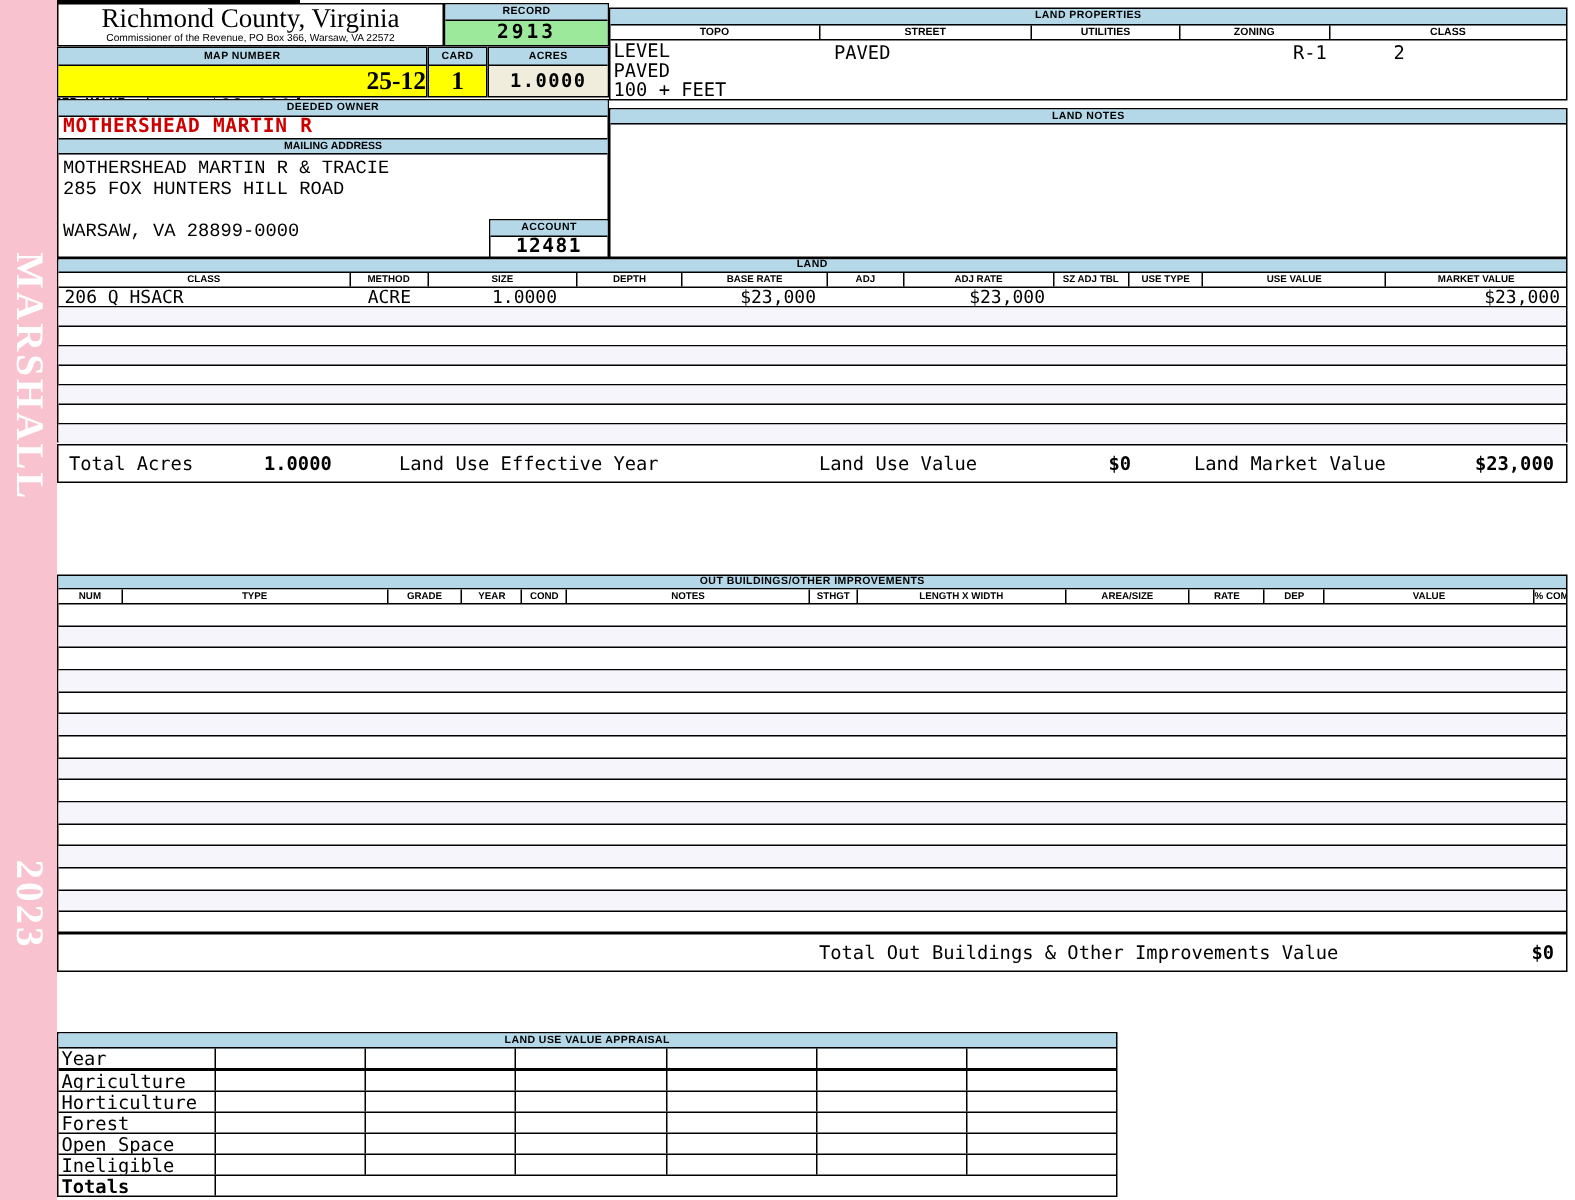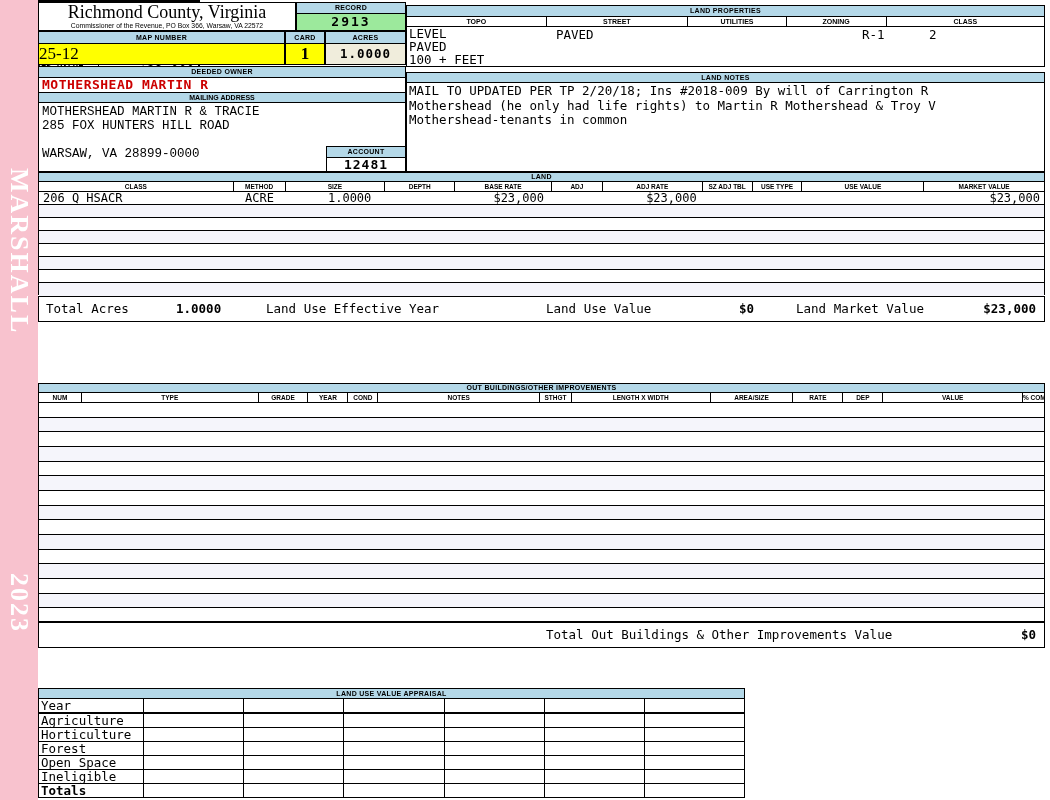--- a/index.html
+++ b/index.html
@@ -30,7 +30,7 @@
   .card-box { left:285px; top:31px; width:40px;  height:34px; }
   .acres-box{ left:325px; top:31px; width:81px;  height:34px; }
   .map-box .bar, .card-box .bar, .acres-box .bar { height:12px; line-height:11px; }
-  .map-val { background:#FFFF00; font-family:"Liberation Serif", serif; font-weight:normal; font-size:17px; text-align:left; line-height:20px; height:20px; }
+  .map-val { background:#FFFF00; font-family:"Liberation Serif", serif; font-weight:bold; font-size:17px; text-align:right; line-height:20px; height:20px; }
   .card-val { background:#FFFF00; font-family:"Liberation Serif", serif; font-weight:bold; font-size:17px; text-align:center; line-height:20px; height:20px; }
   .acres-val { background:#F0EDDC; font-weight:bold; font-size:12.5px; text-align:center; line-height:20px; height:20px; letter-spacing:1px; }
 

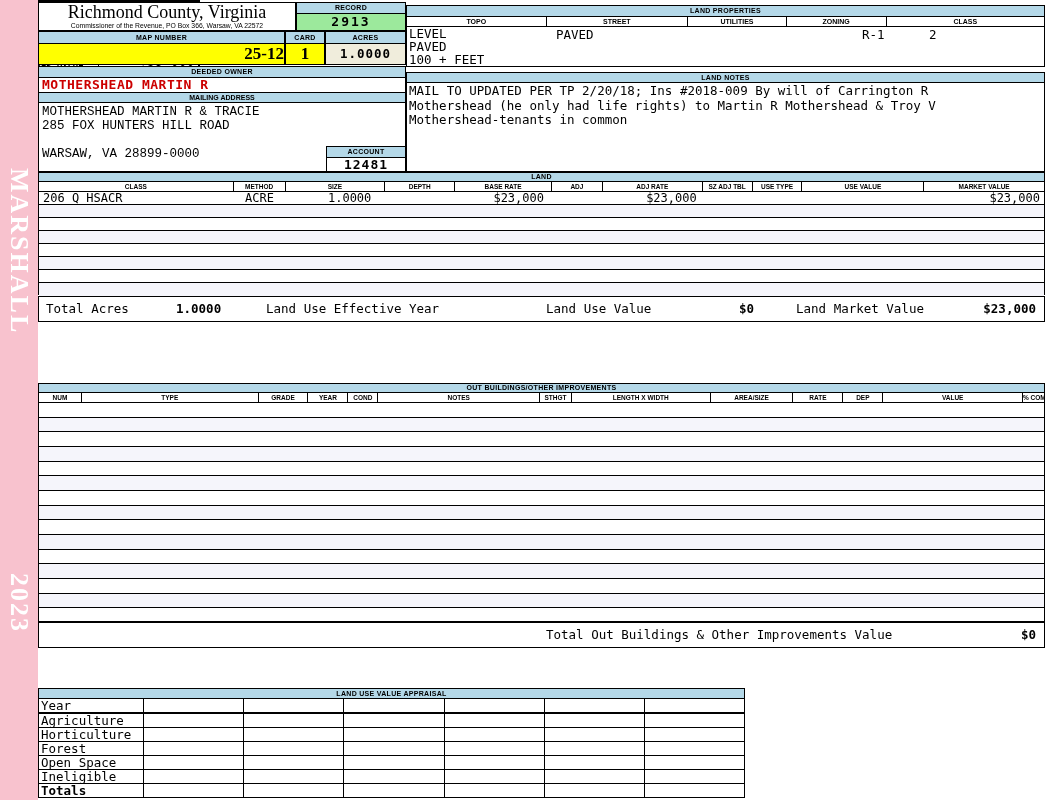--- a/index.html
+++ b/index.html
@@ -188,9 +188,6 @@
 
   <div class="box notes-box">
     <div class="bar">LAND NOTES</div>
-    <div class="notes-text mono" id="notes-lines">MAIL TO UPDATED PER TP 2/20/18; Ins #2018-009 By will of Carrington R
-Mothershead (he only had life rights) to Martin R Mothershead &amp; Troy V
-Mothershead-tenants in common</div>
   </div>
 
   <div class="box land-section">

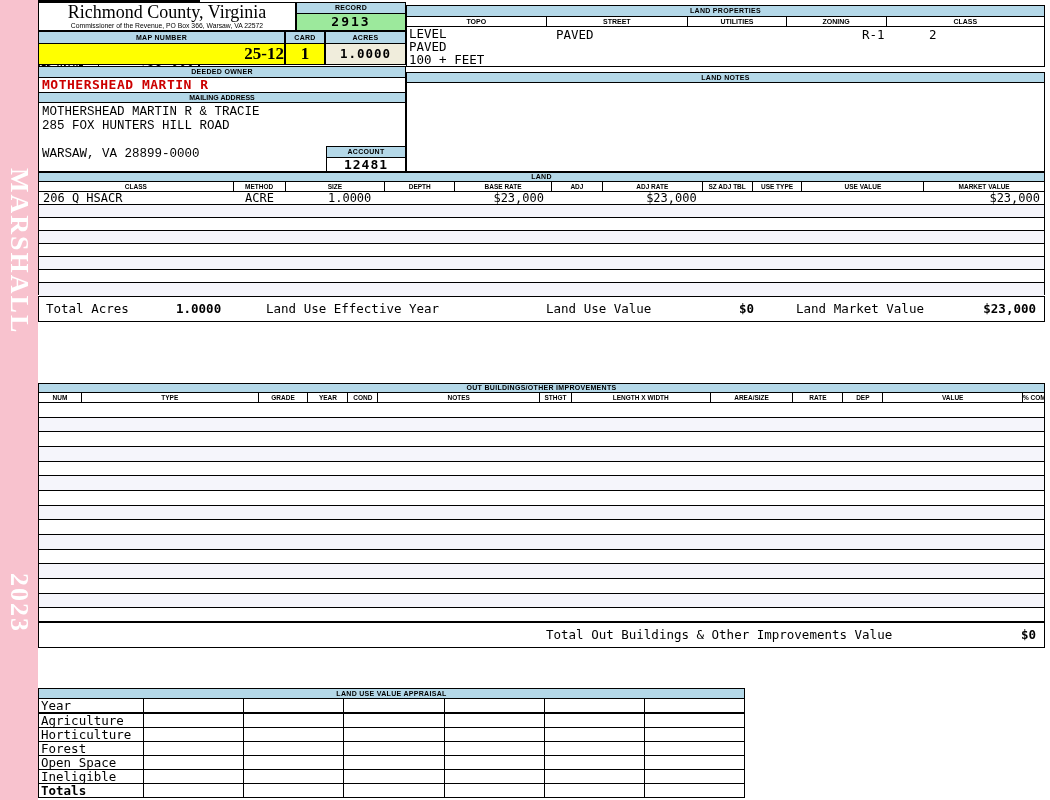--- a/index.html
+++ b/index.html
@@ -98,7 +98,7 @@
   .luva-box .bar { height:10px; line-height:9px; }
   .luva-rows { display:flex; flex-direction:column; height:98px; }
   .luva-row { flex:1; display:flex; border-bottom:1px solid #000; }
-  .luva-row:last-child { border-bottom:none; }
+  .luva-row:last-child { border-bottom:none;flex-direction:column; }
   .luva-row.dbl { border-bottom-width:2px; }
   .luva-label { width:105px; border-right:1px solid #000; font-family:"DejaVu Sans Mono", monospace; font-size:12.5px; line-height:13px; padding-left:2px; white-space:nowrap; overflow:hidden; }
   .luva-row.totals .luva-label { font-weight:bold; }

